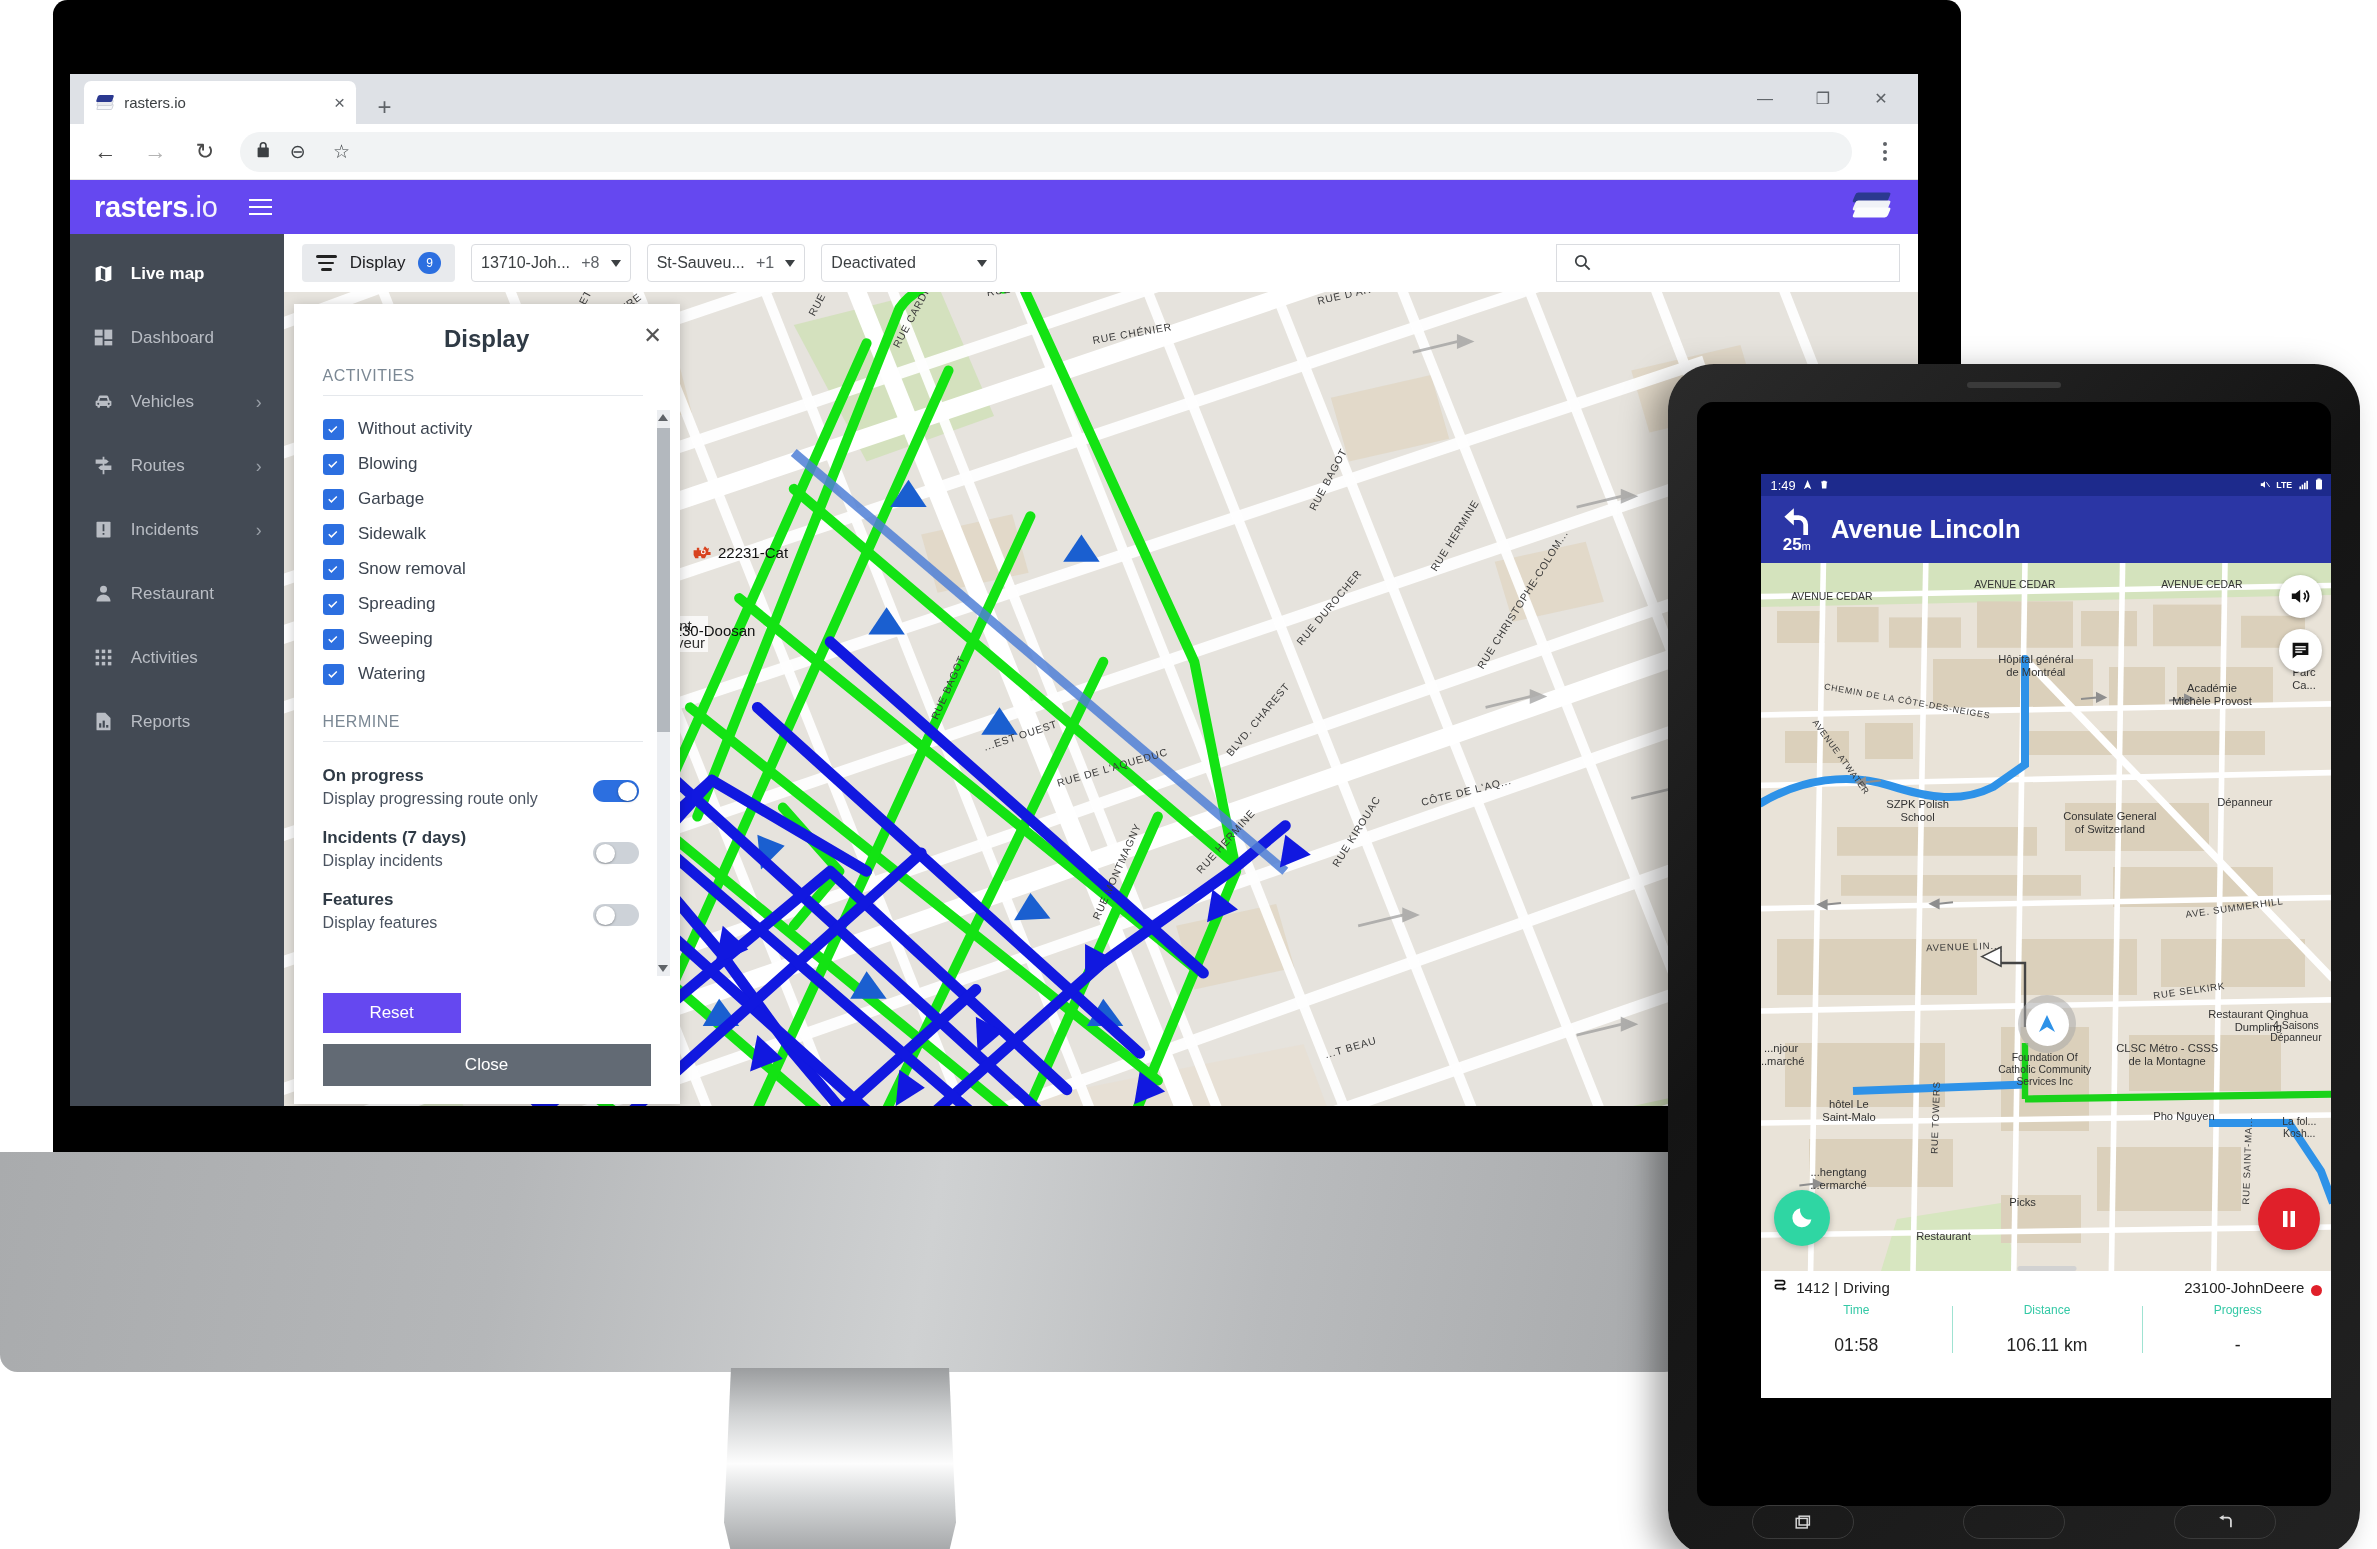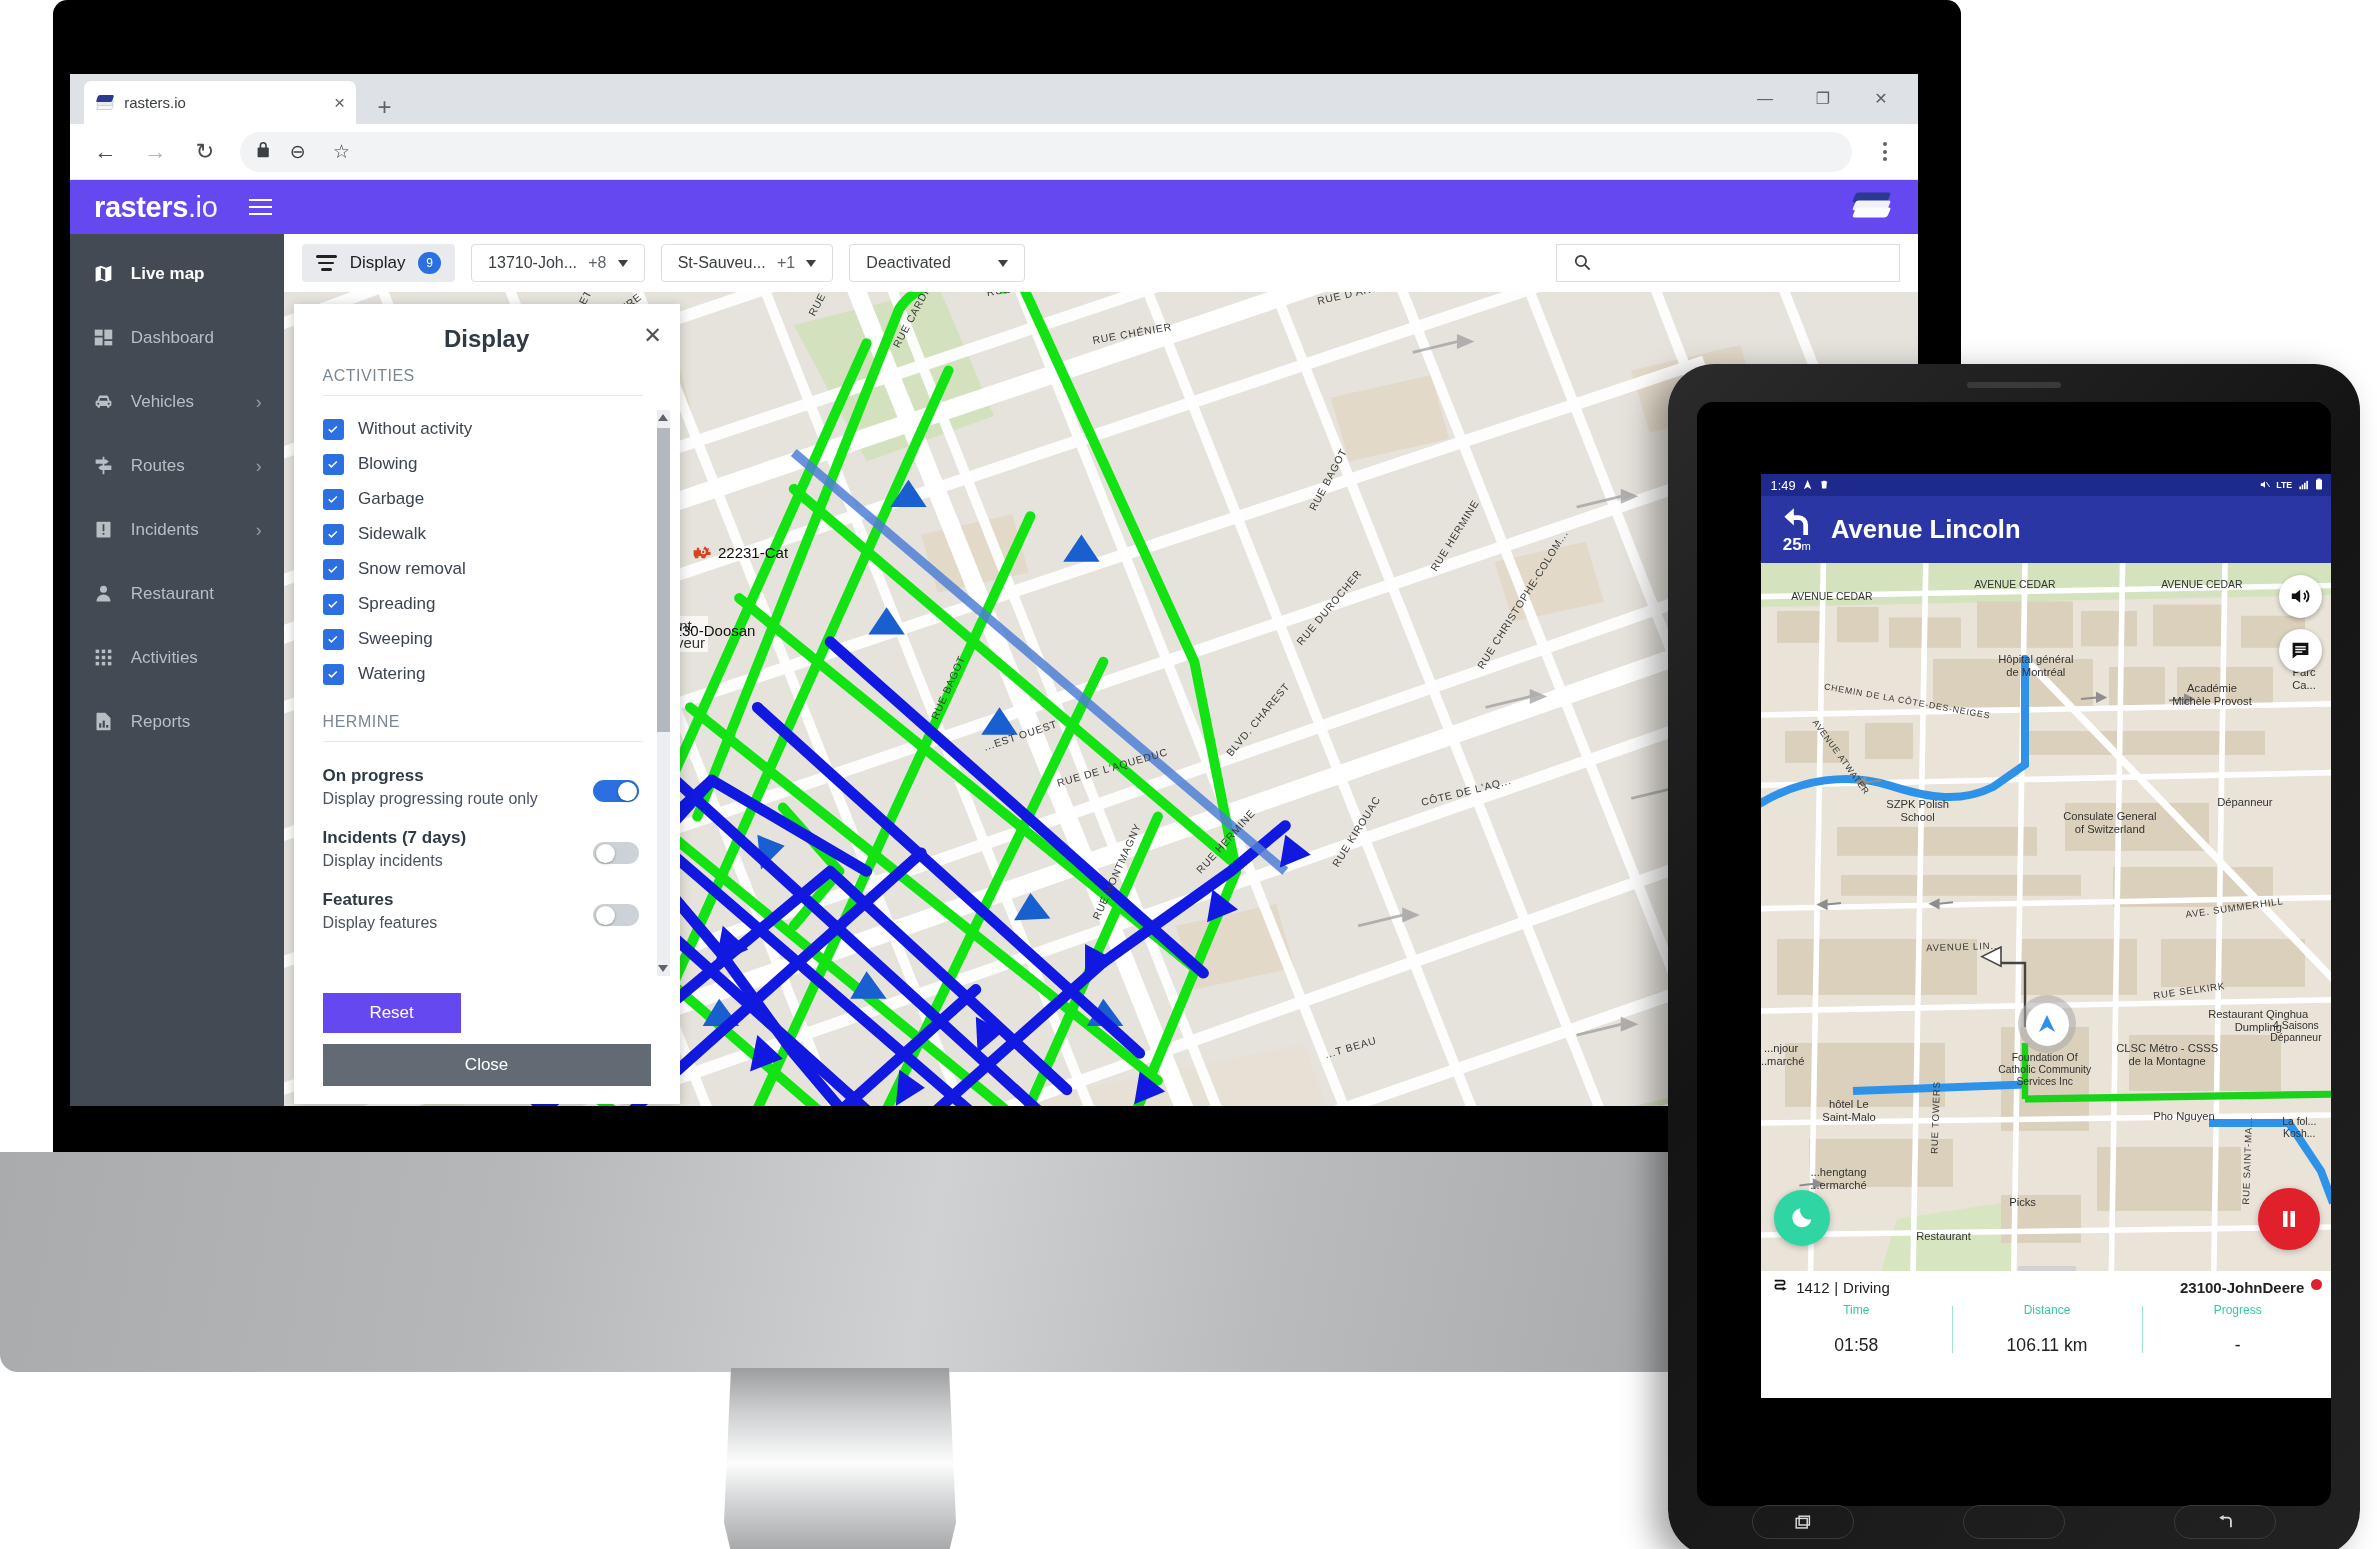--- a/index.html
+++ b/index.html
@@ -118,7 +118,7 @@
     font-size: 12px; }
   .chip-sel { height: 38px; background: #fff; border: 0.8px solid #dadce0;
     border-radius: 4px; display: flex; align-items: center; gap: 11.2px;
-    padding: 0 16px; font-size: 16px; color: #3c4043; cursor: pointer; }
+    padding: 0 9px; font-size: 16px; color: #3c4043; cursor: pointer; }
   .chip-sel .more { color: #5f6368; }
   .caret { width: 0; height: 0; border-left: 5.6px solid transparent;
     border-right: 5.6px solid transparent; border-top: 7.2px solid #3c4043; }

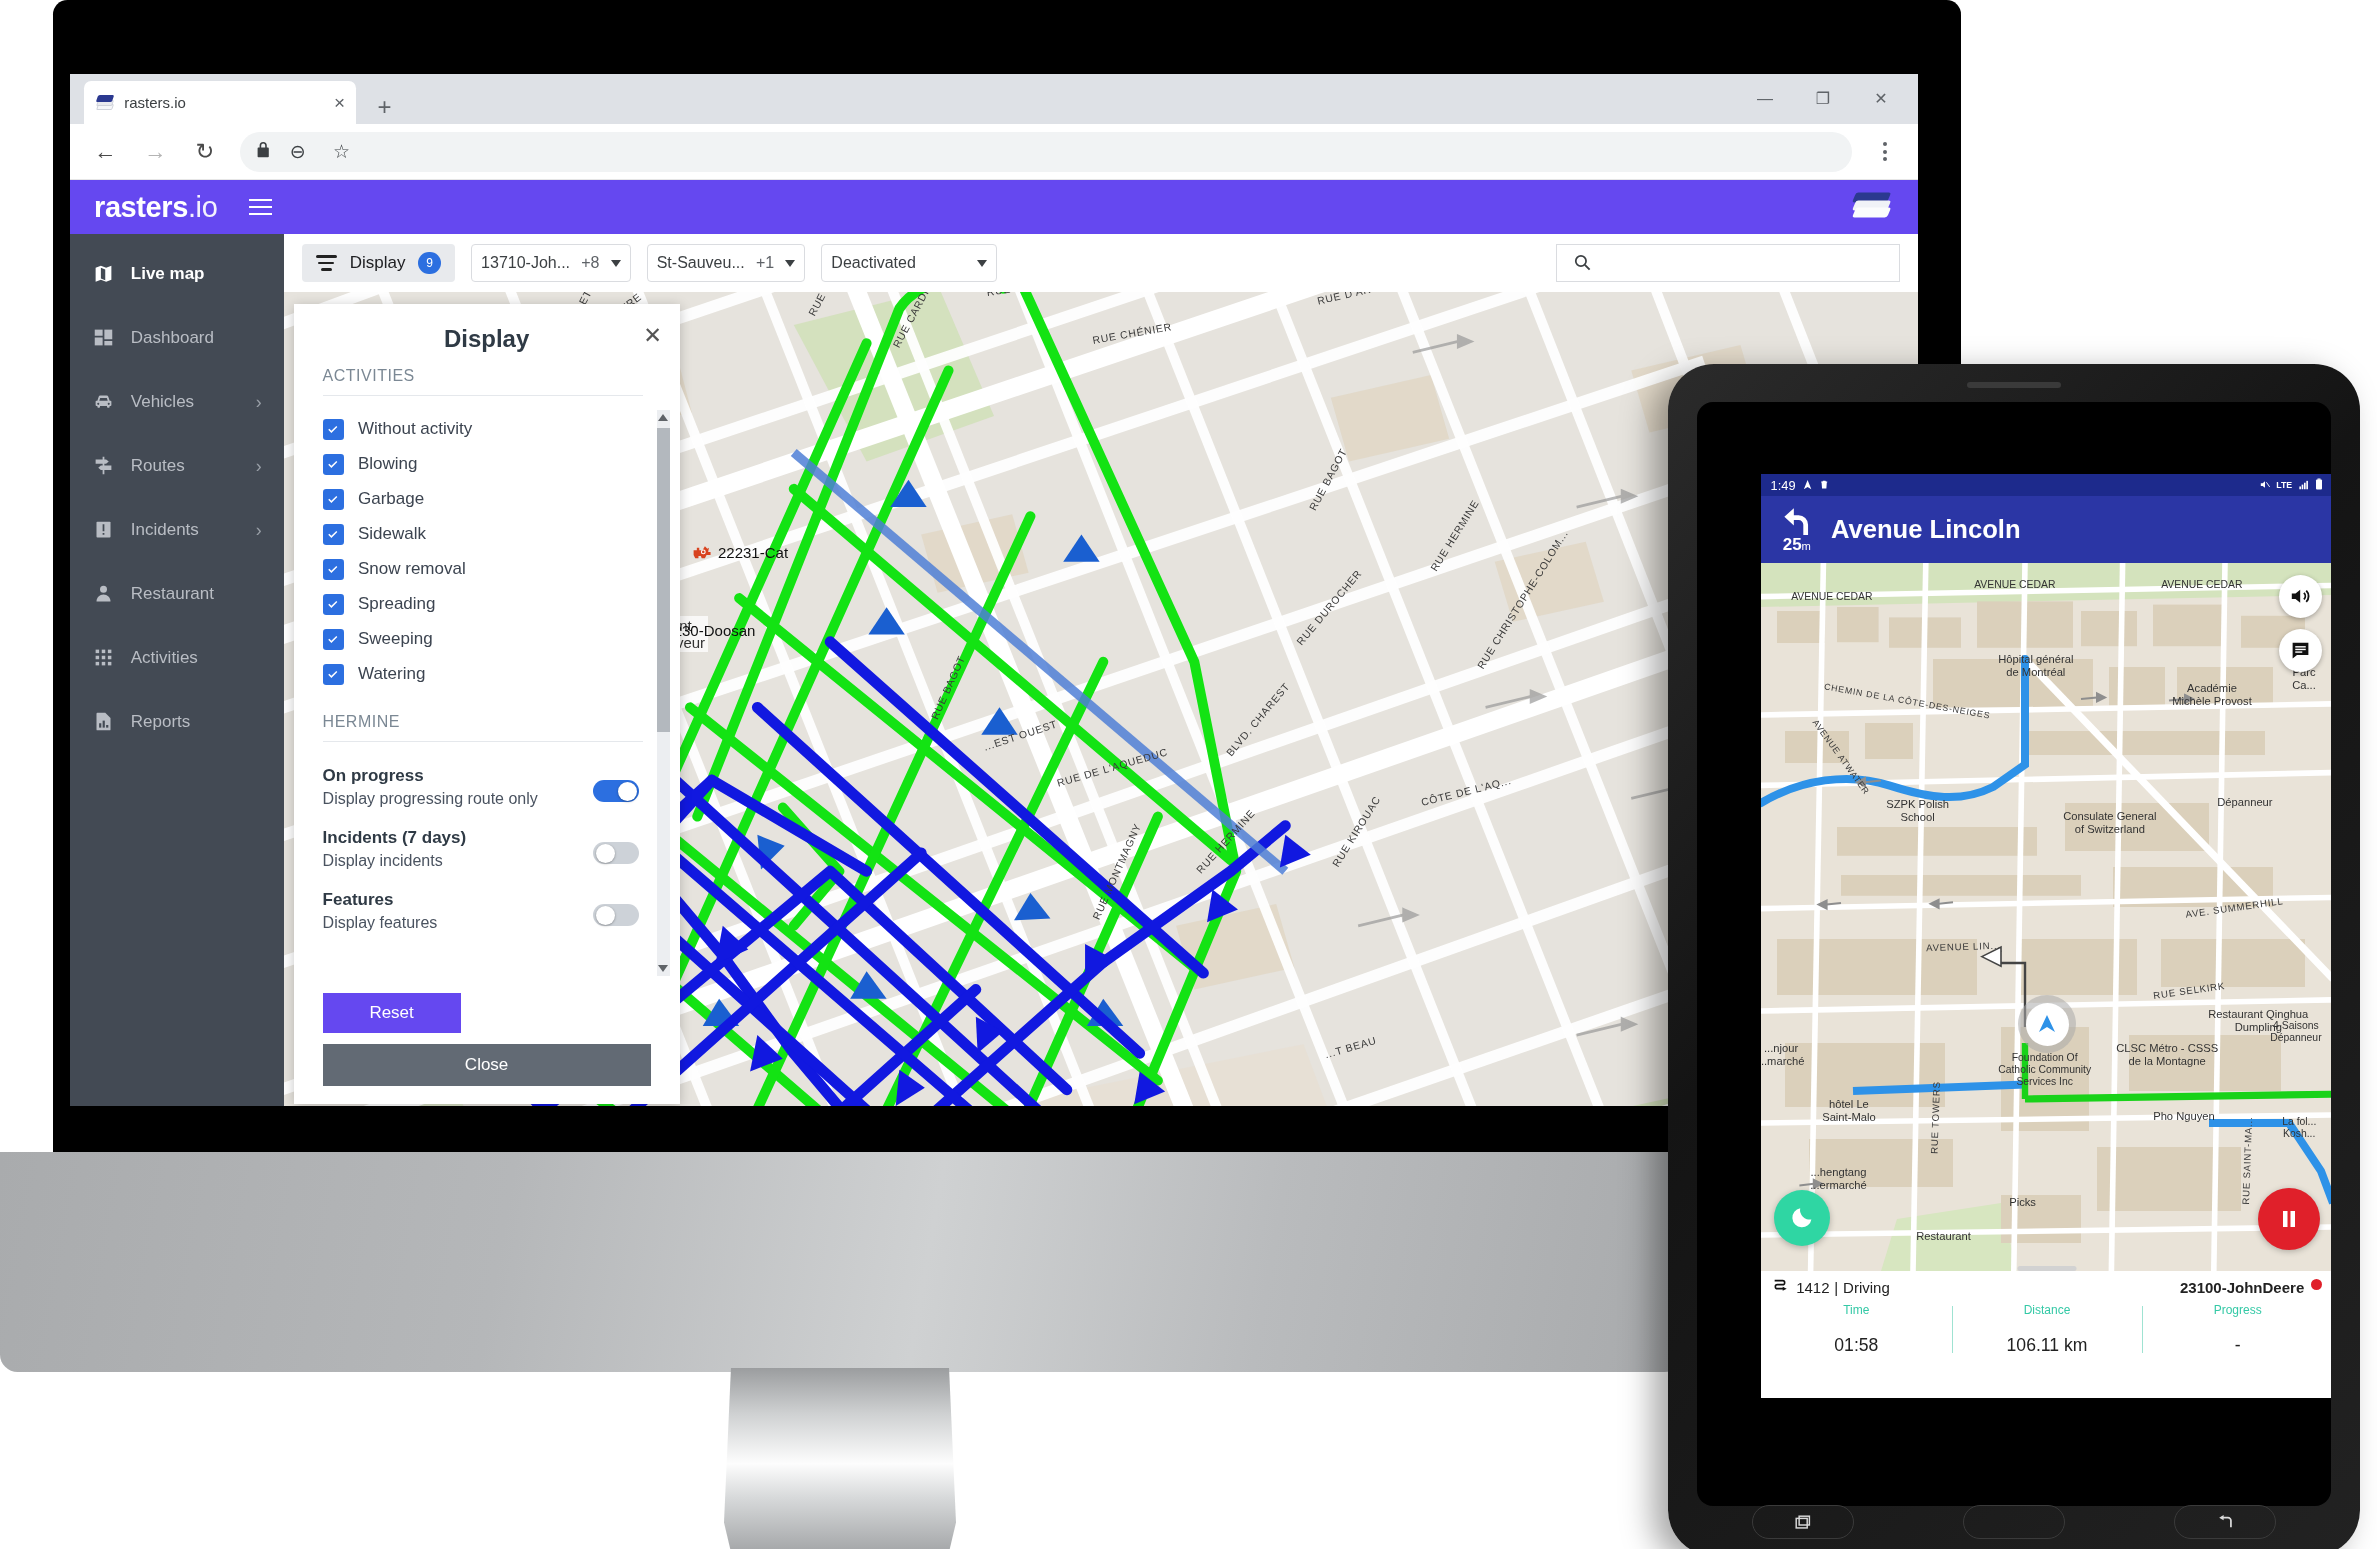--- a/index.html
+++ b/index.html
@@ -236,8 +236,8 @@
   .ph-info { background: #fff; }
   .ph-info-top { display: flex; align-items: center; padding: 6.4px 11.2px 3.2px;
     font-size: 15px; color: #222; }
-  .ph-info-top .veh { margin-left: auto; font-weight: 700; display:flex;
-    align-items:flex-start; gap:6.4px; }
+  .ph-info-top .veh { margin-left: auto; font-weight: 400; display:flex;
+    align-items:flex-end; gap:6.4px; }
   .red-dot { width: 11.2px; height: 11.2px; border-radius: 50%; background: #e0202a; }
   .ph-stats { display: flex; padding: 3.2px 0 9.6px; }
   .ph-stat { flex: 1; text-align: center; position: relative; }

